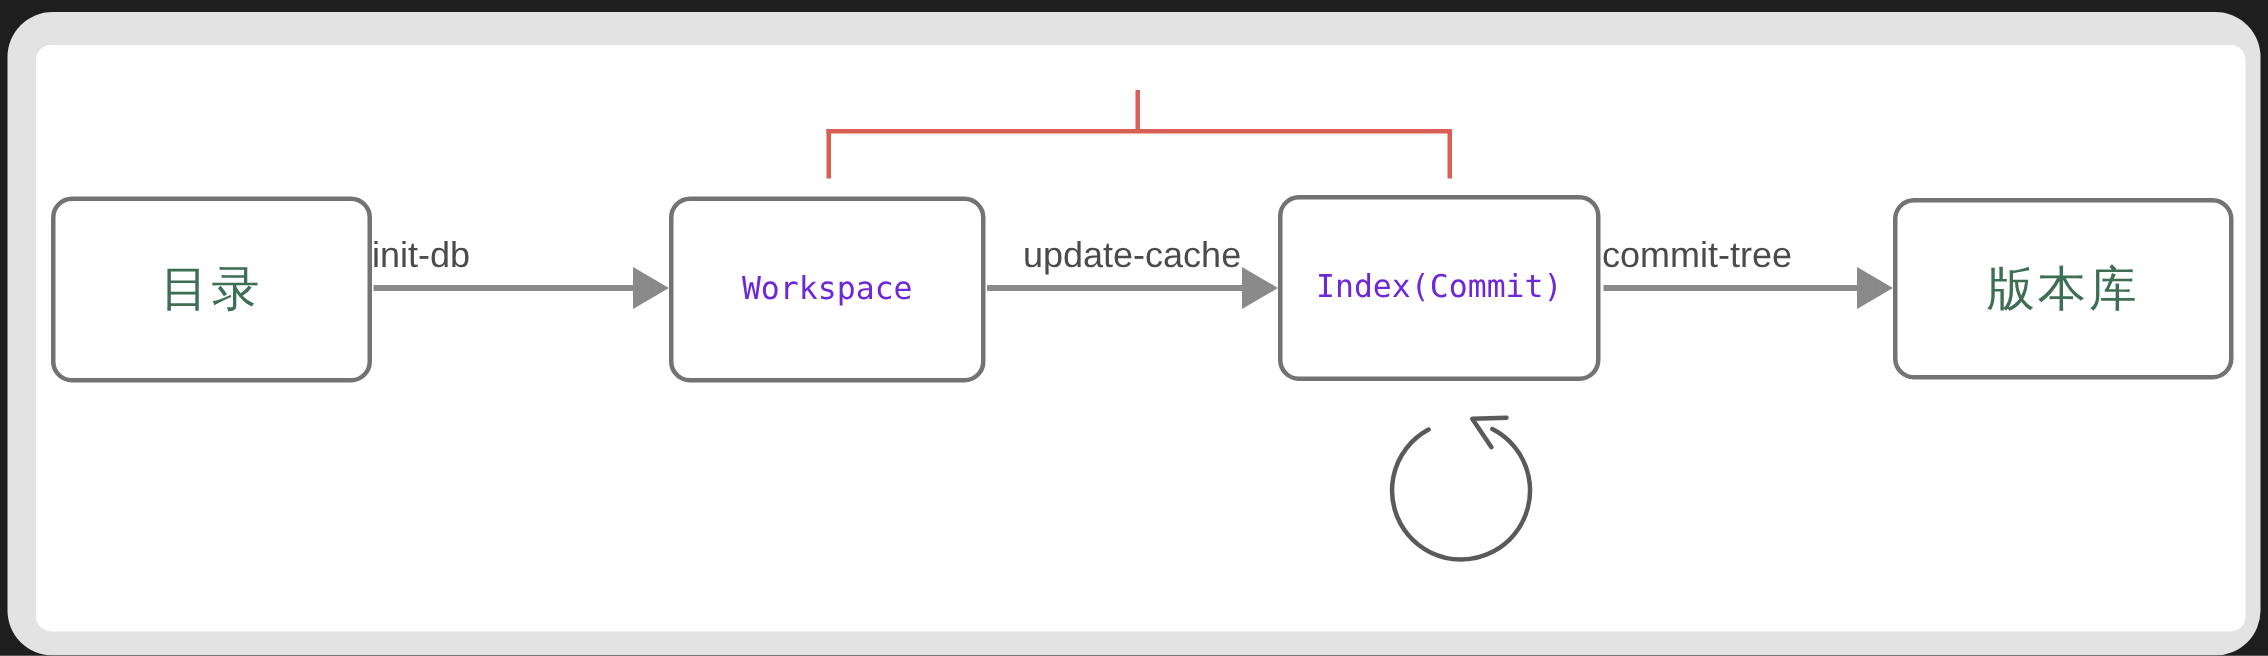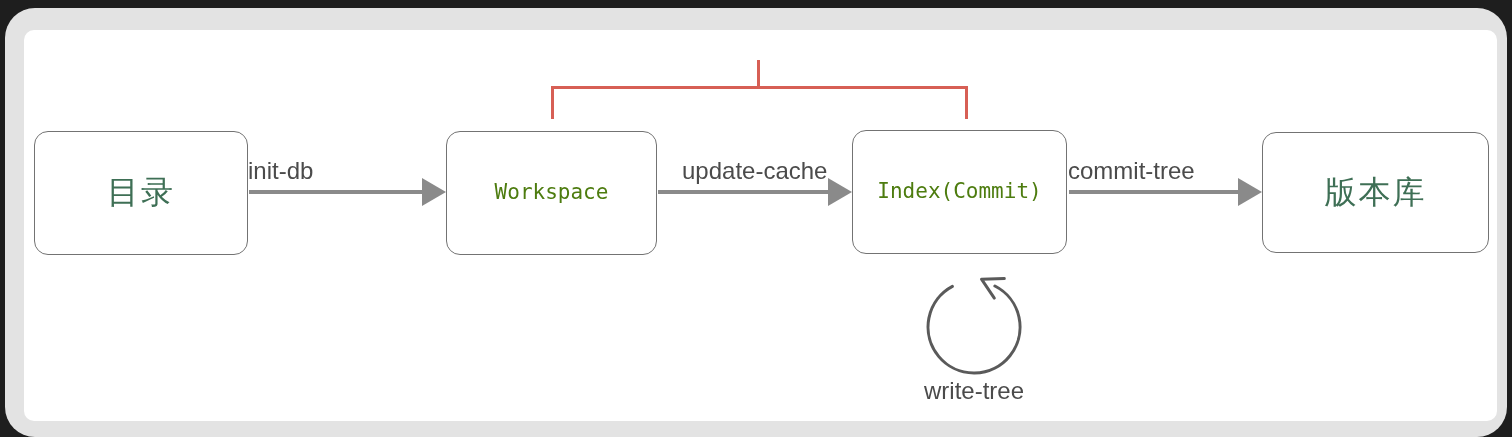--- a/index.html
+++ b/index.html
@@ -38,7 +38,7 @@
   
   .node {
     position: absolute;
-    border: 1px solid #737373;
+    border: 3px solid #737373;
     border-radius: 14px;
     background: #ffffff;
     display: flex; flex-direction: column;

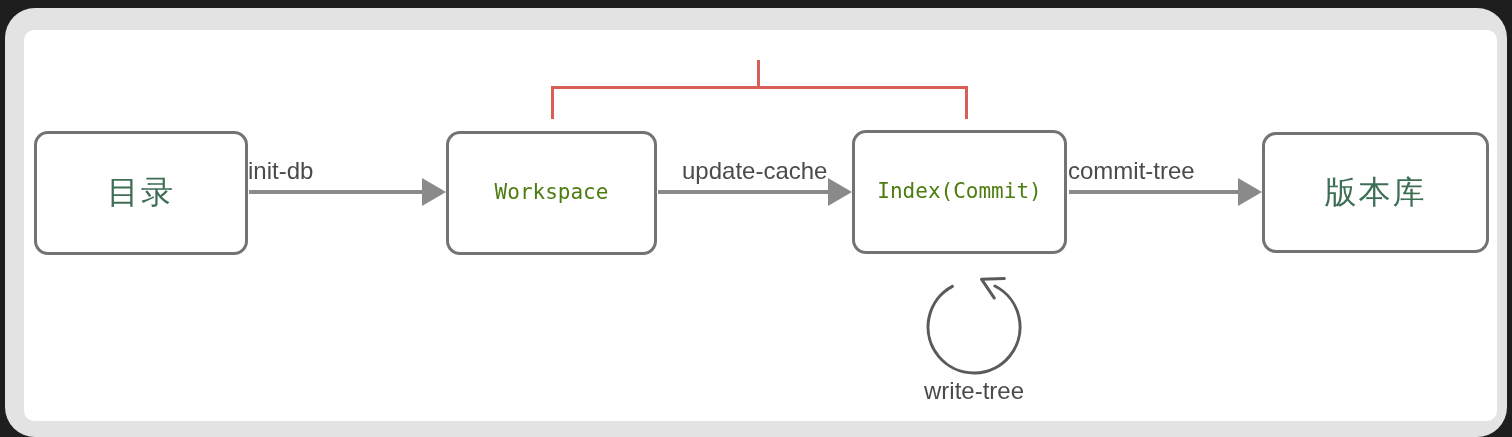--- a/index.html
+++ b/index.html
@@ -51,7 +51,7 @@
   }
   .node-sub {
     font-family: "DejaVu Sans Mono", "Liberation Mono", monospace;
-    font-size: 21px; color: #4d7c0f; line-height: 1.1; white-space: nowrap;
+    font-size: 21px; color: #6d28d9; line-height: 1.1; white-space: nowrap;
   }
   .node-sub:empty { display: none; }
   .n1 { left: 34px;   top: 131px; width: 214px; height: 124px; }

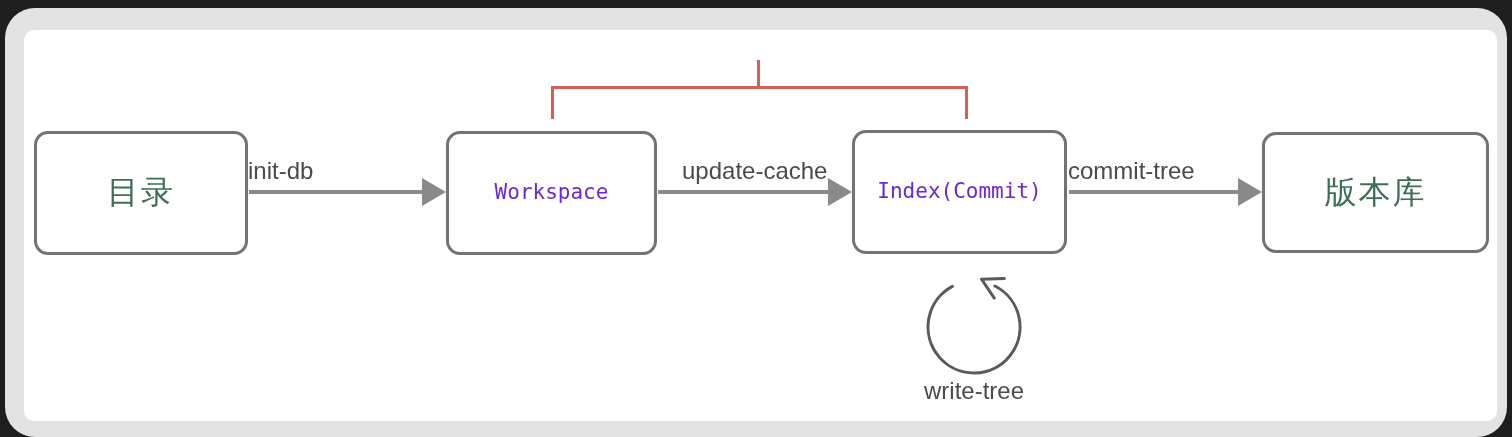--- a/index.html
+++ b/index.html
@@ -139,7 +139,6 @@
     <path d="M 38.4 19.4 A 46 46 0 1 0 80.9 19.0" fill="none" stroke="#5a5a5a" stroke-width="3" stroke-linecap="round"></path>
     <polyline points="80.3,31.1 67.5,12.2 90.3,11.5" fill="none" stroke="#5a5a5a" stroke-width="3" stroke-linecap="round" stroke-linejoin="round"></polyline>
   </svg>
-  <div class="loop-label">write-tree</div>
 
 </div>
 

